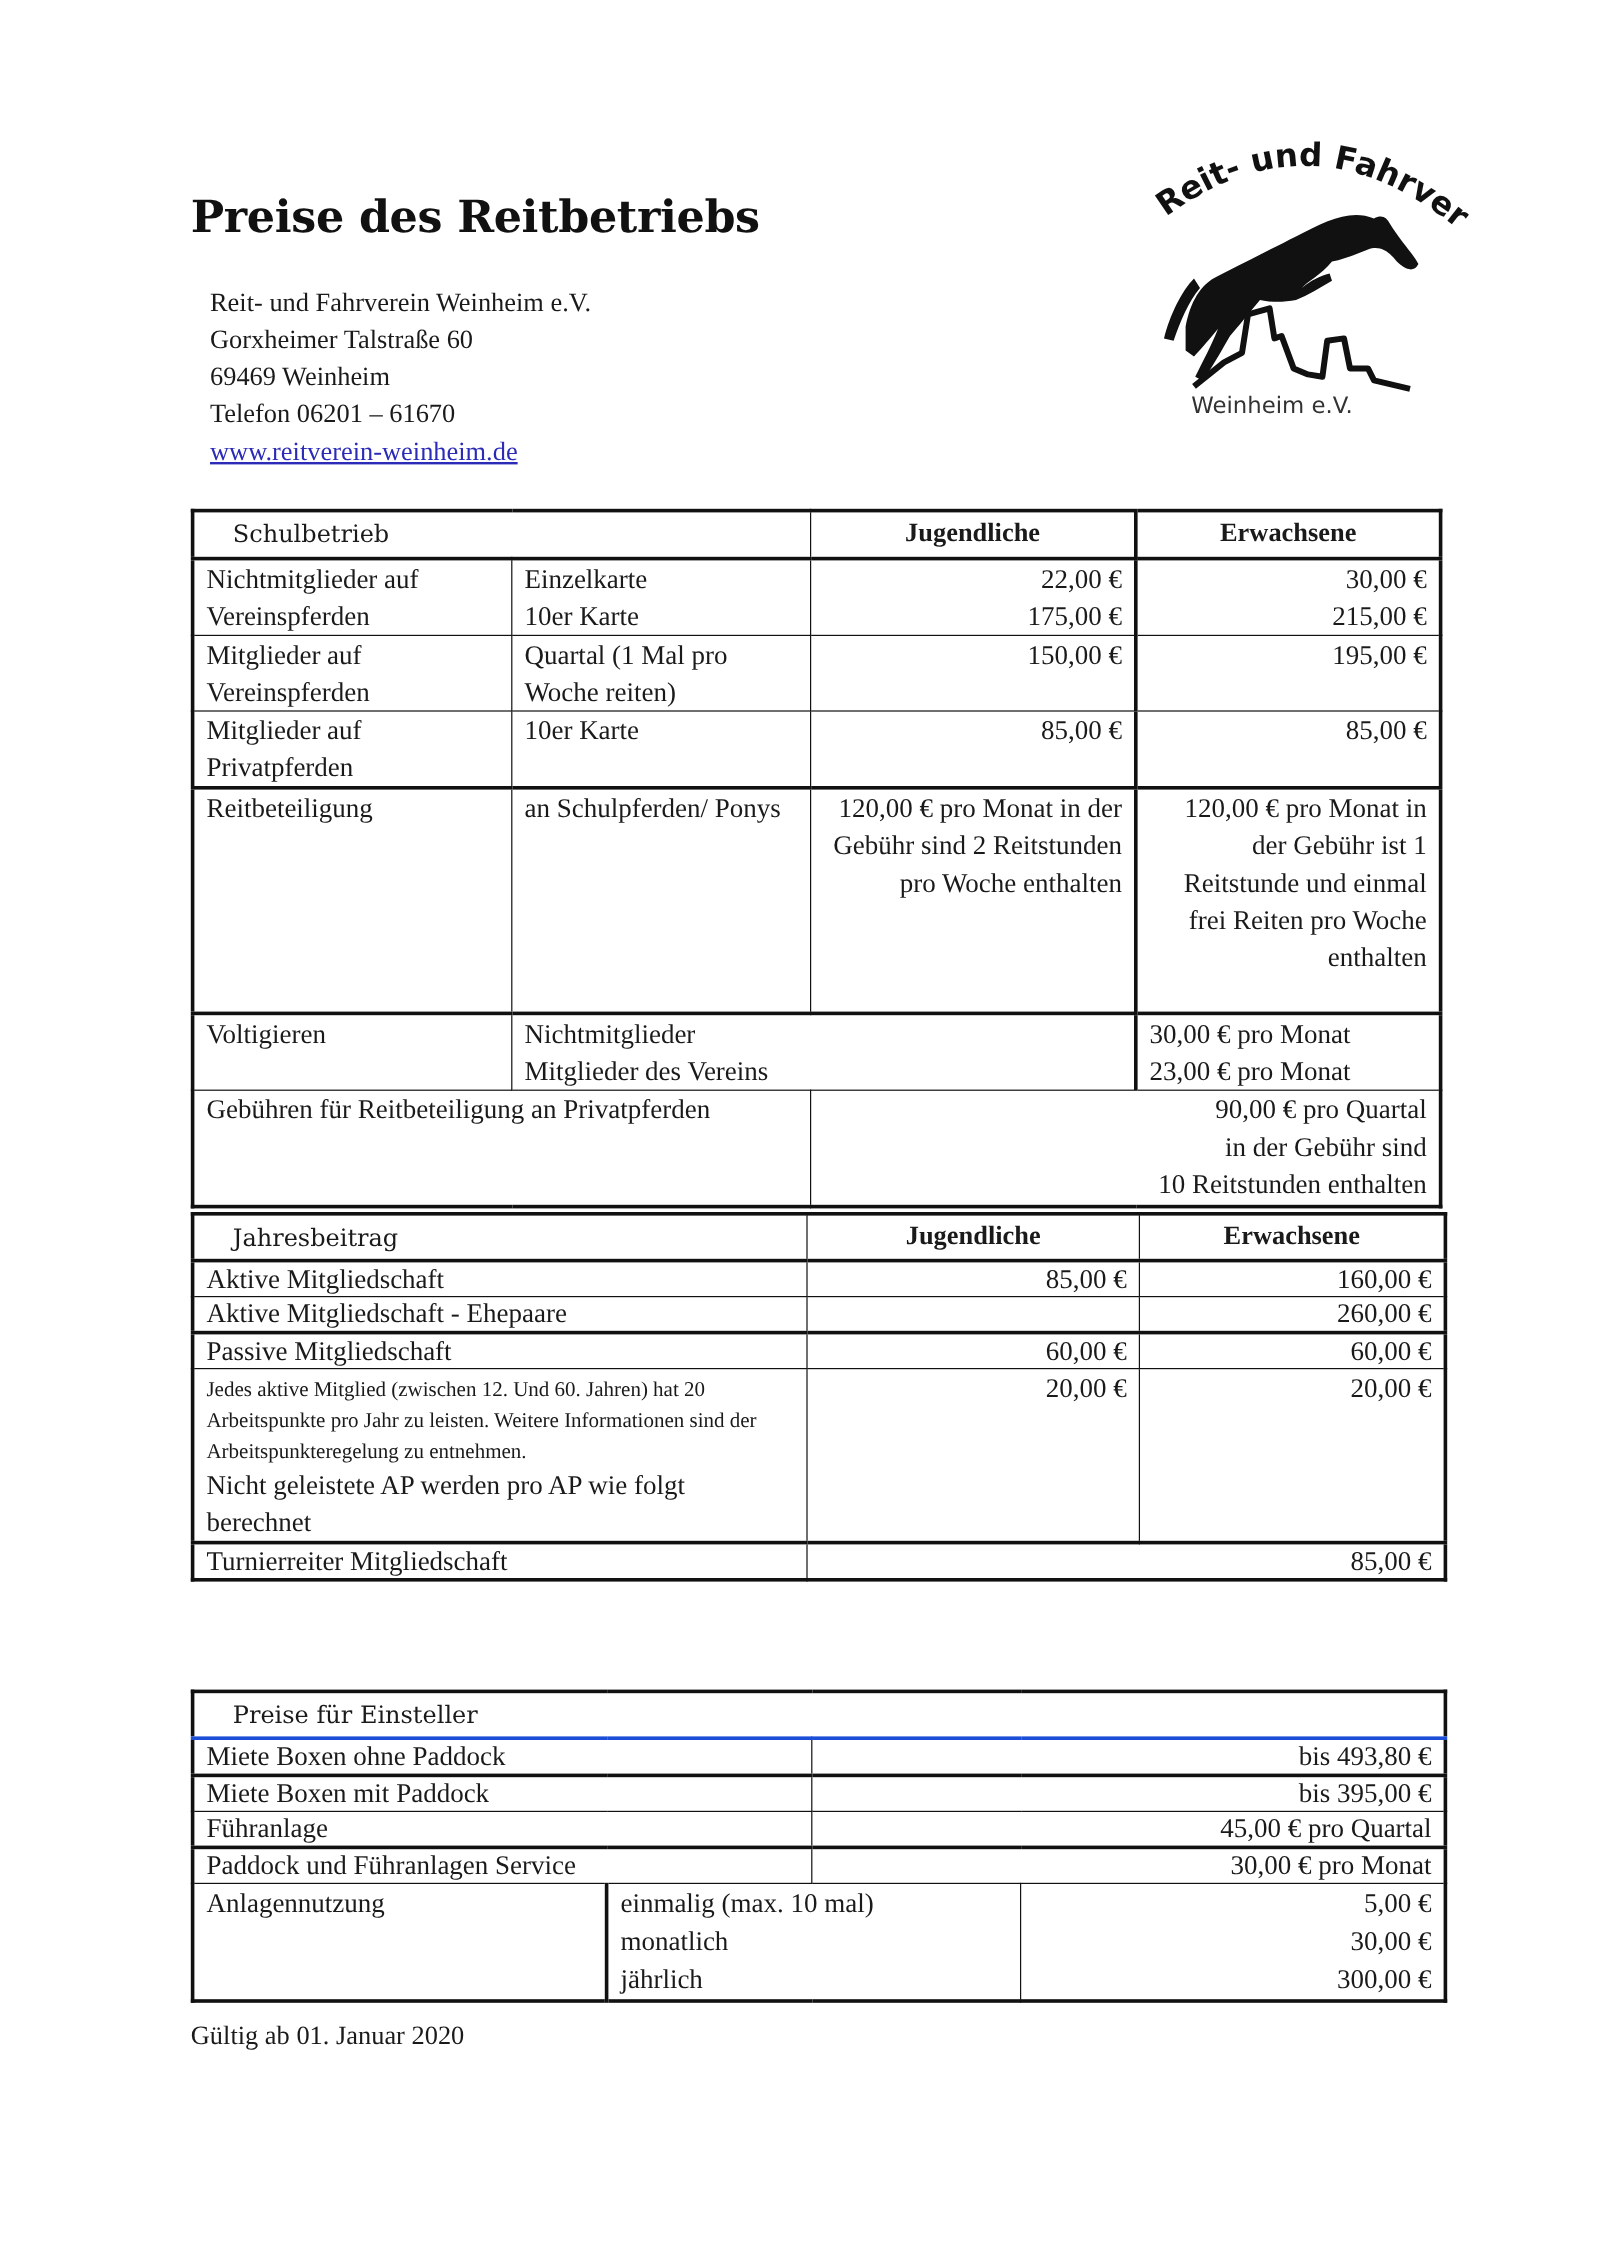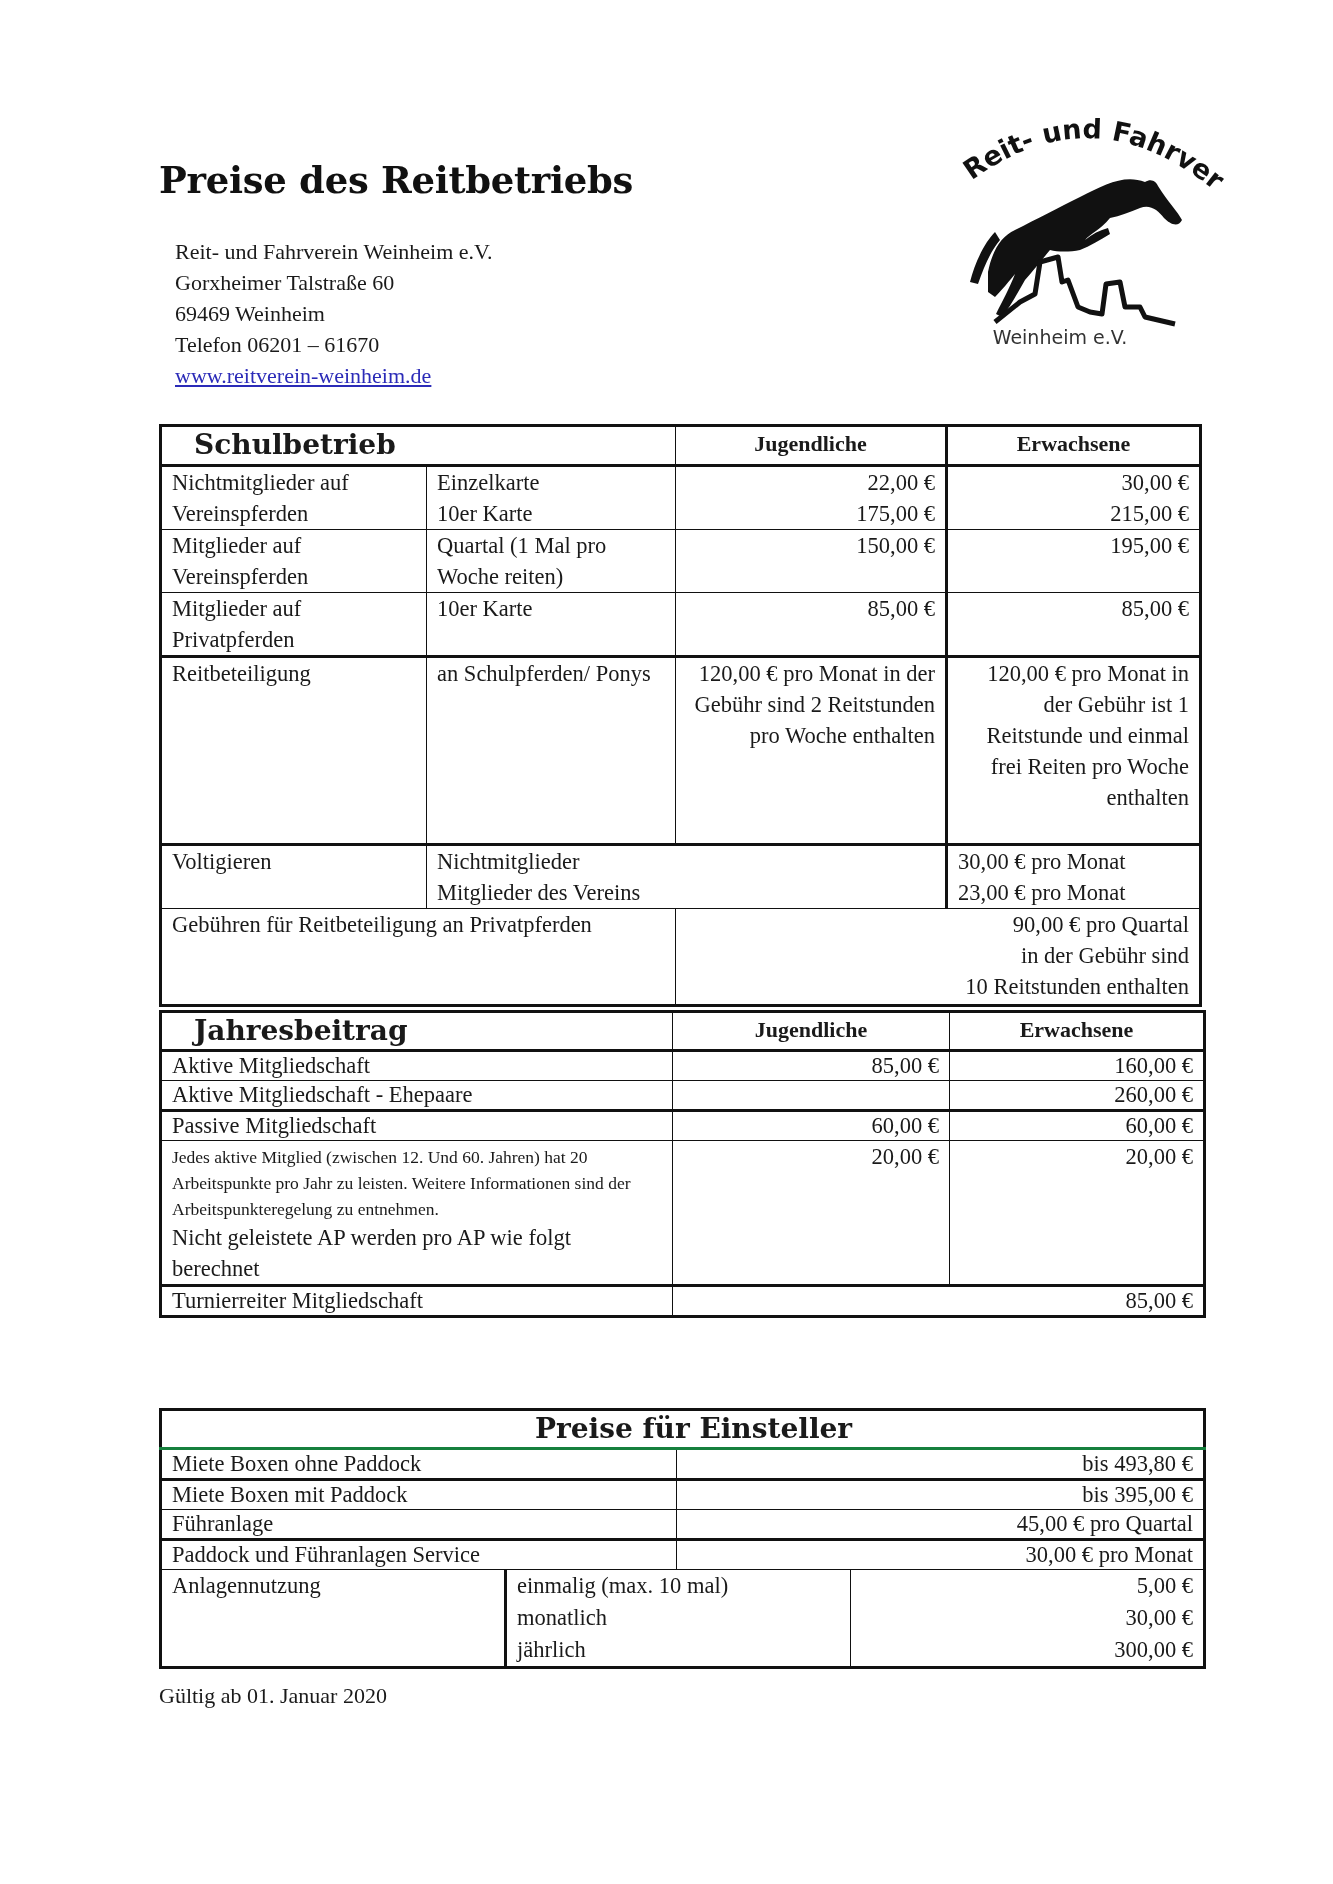--- a/index.html
+++ b/index.html
@@ -20,7 +20,7 @@
   .thick-top td { border-top:3px solid #111; }
   .r { text-align:right; }
   .c { text-align:right; }
-  .hdr { font-weight:bold; font-size:28px; line-height:36px; font-family:"DejaVu Serif",serif;padding-left:32px; }
+  .hdr { font-weight:normal; font-size:20px; line-height:36px; font-family:"DejaVu Serif",serif;padding-left:32px; }
   .colh { font-weight:bold; text-align:center; font-size:22px; line-height:34px; }
   .outer { border:3px solid #111; }
   .small { font-size:17.5px; line-height:26px; }

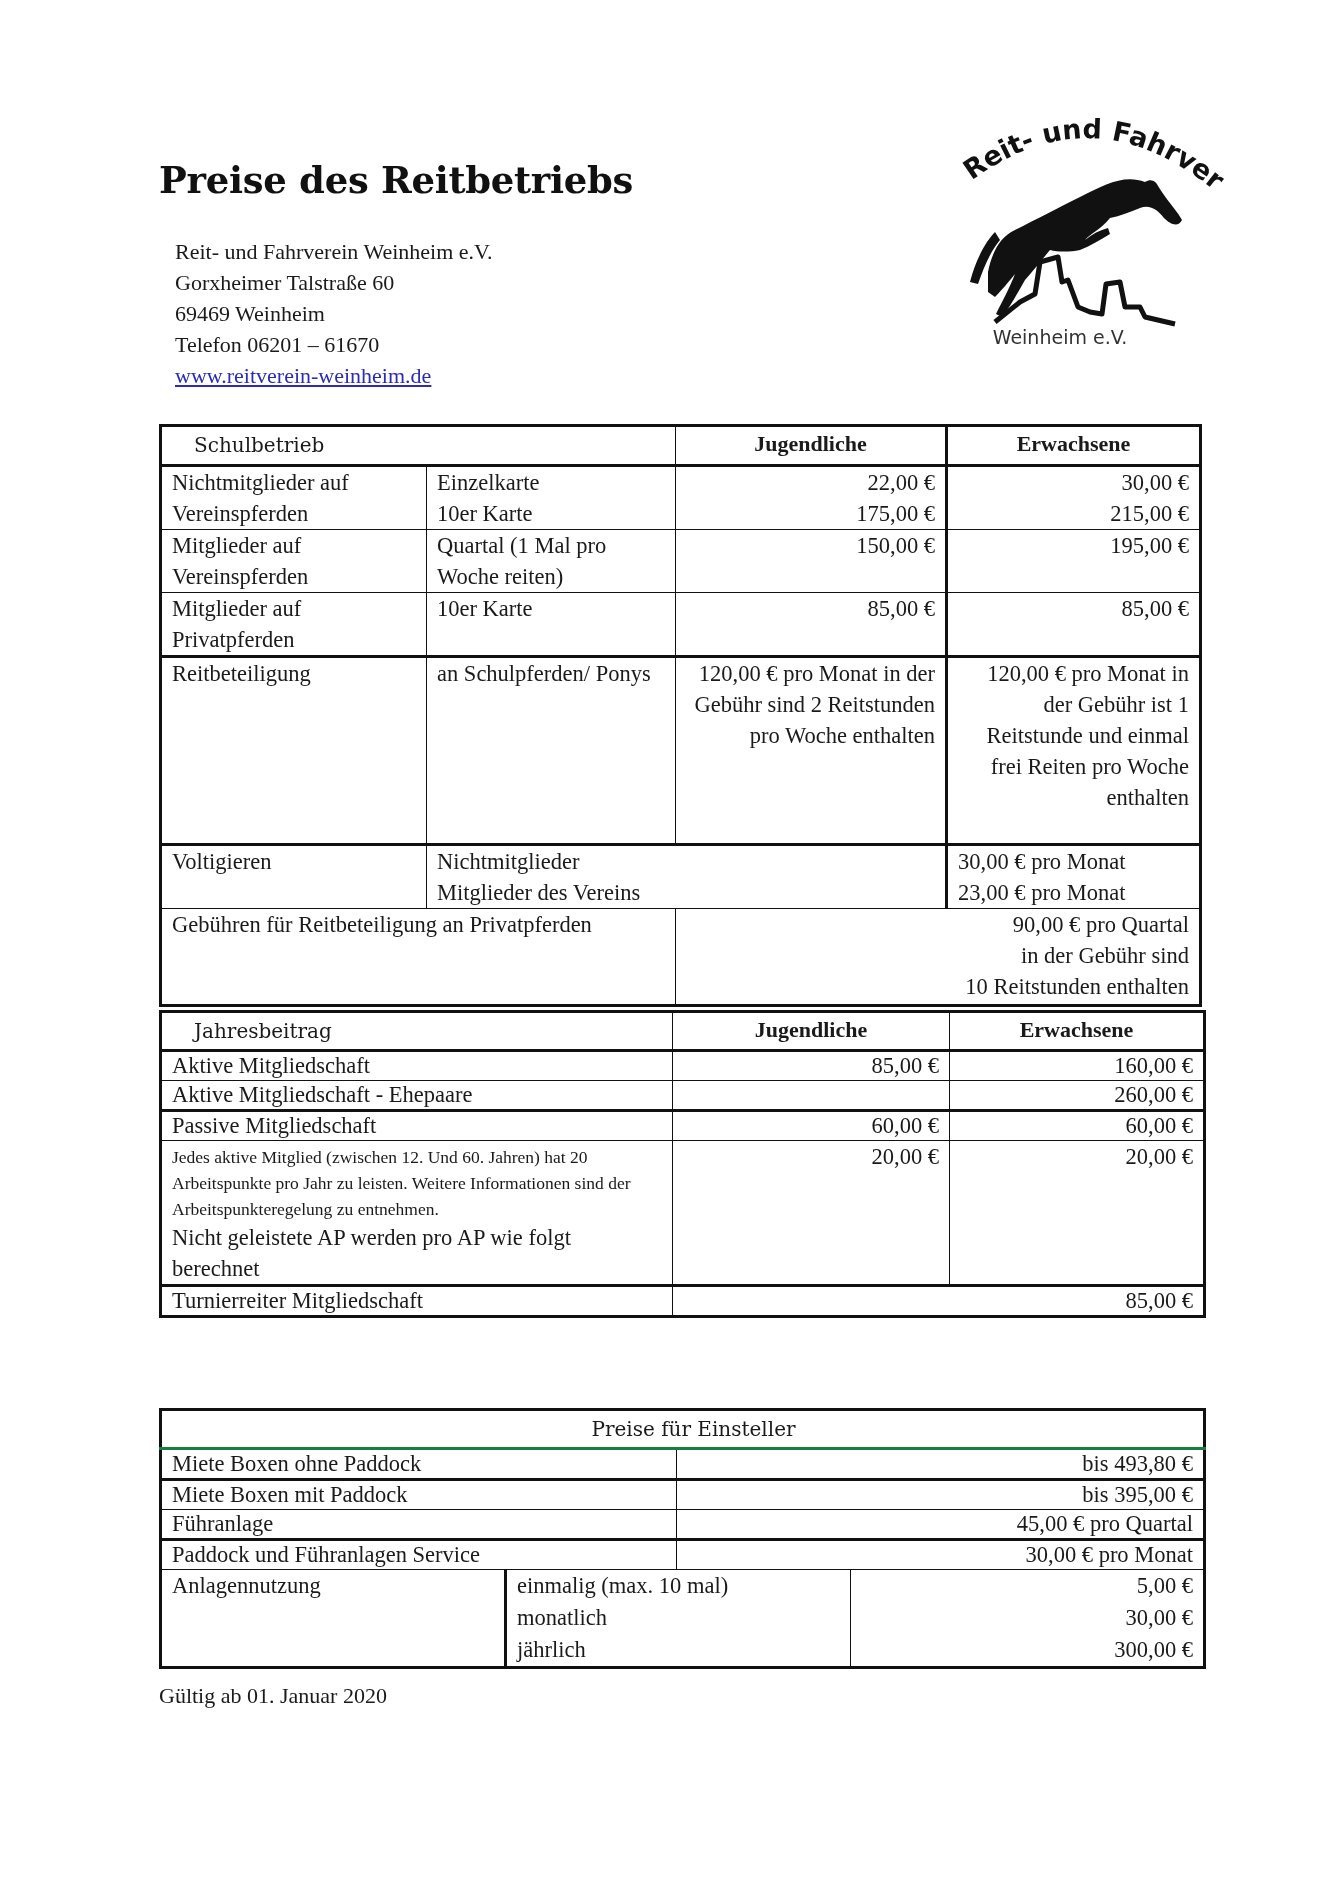--- a/index.html
+++ b/index.html
@@ -174,7 +174,7 @@
     </colgroup>
   <tbody>
       <tr style="height:36px">
-    <td colspan="4" class="hdr" style="border-bottom:3px solid #15803d;text-align:center;">Preise für Einsteller</td>
+    <td colspan="4" class="hdr" style="border-bottom:3px solid #1d4ed8;">Preise für Einsteller</td>
   </tr>
   <tr style="height:30px">
     <td colspan="2" style="line-height:28px">Miete Boxen ohne Paddock</td>

